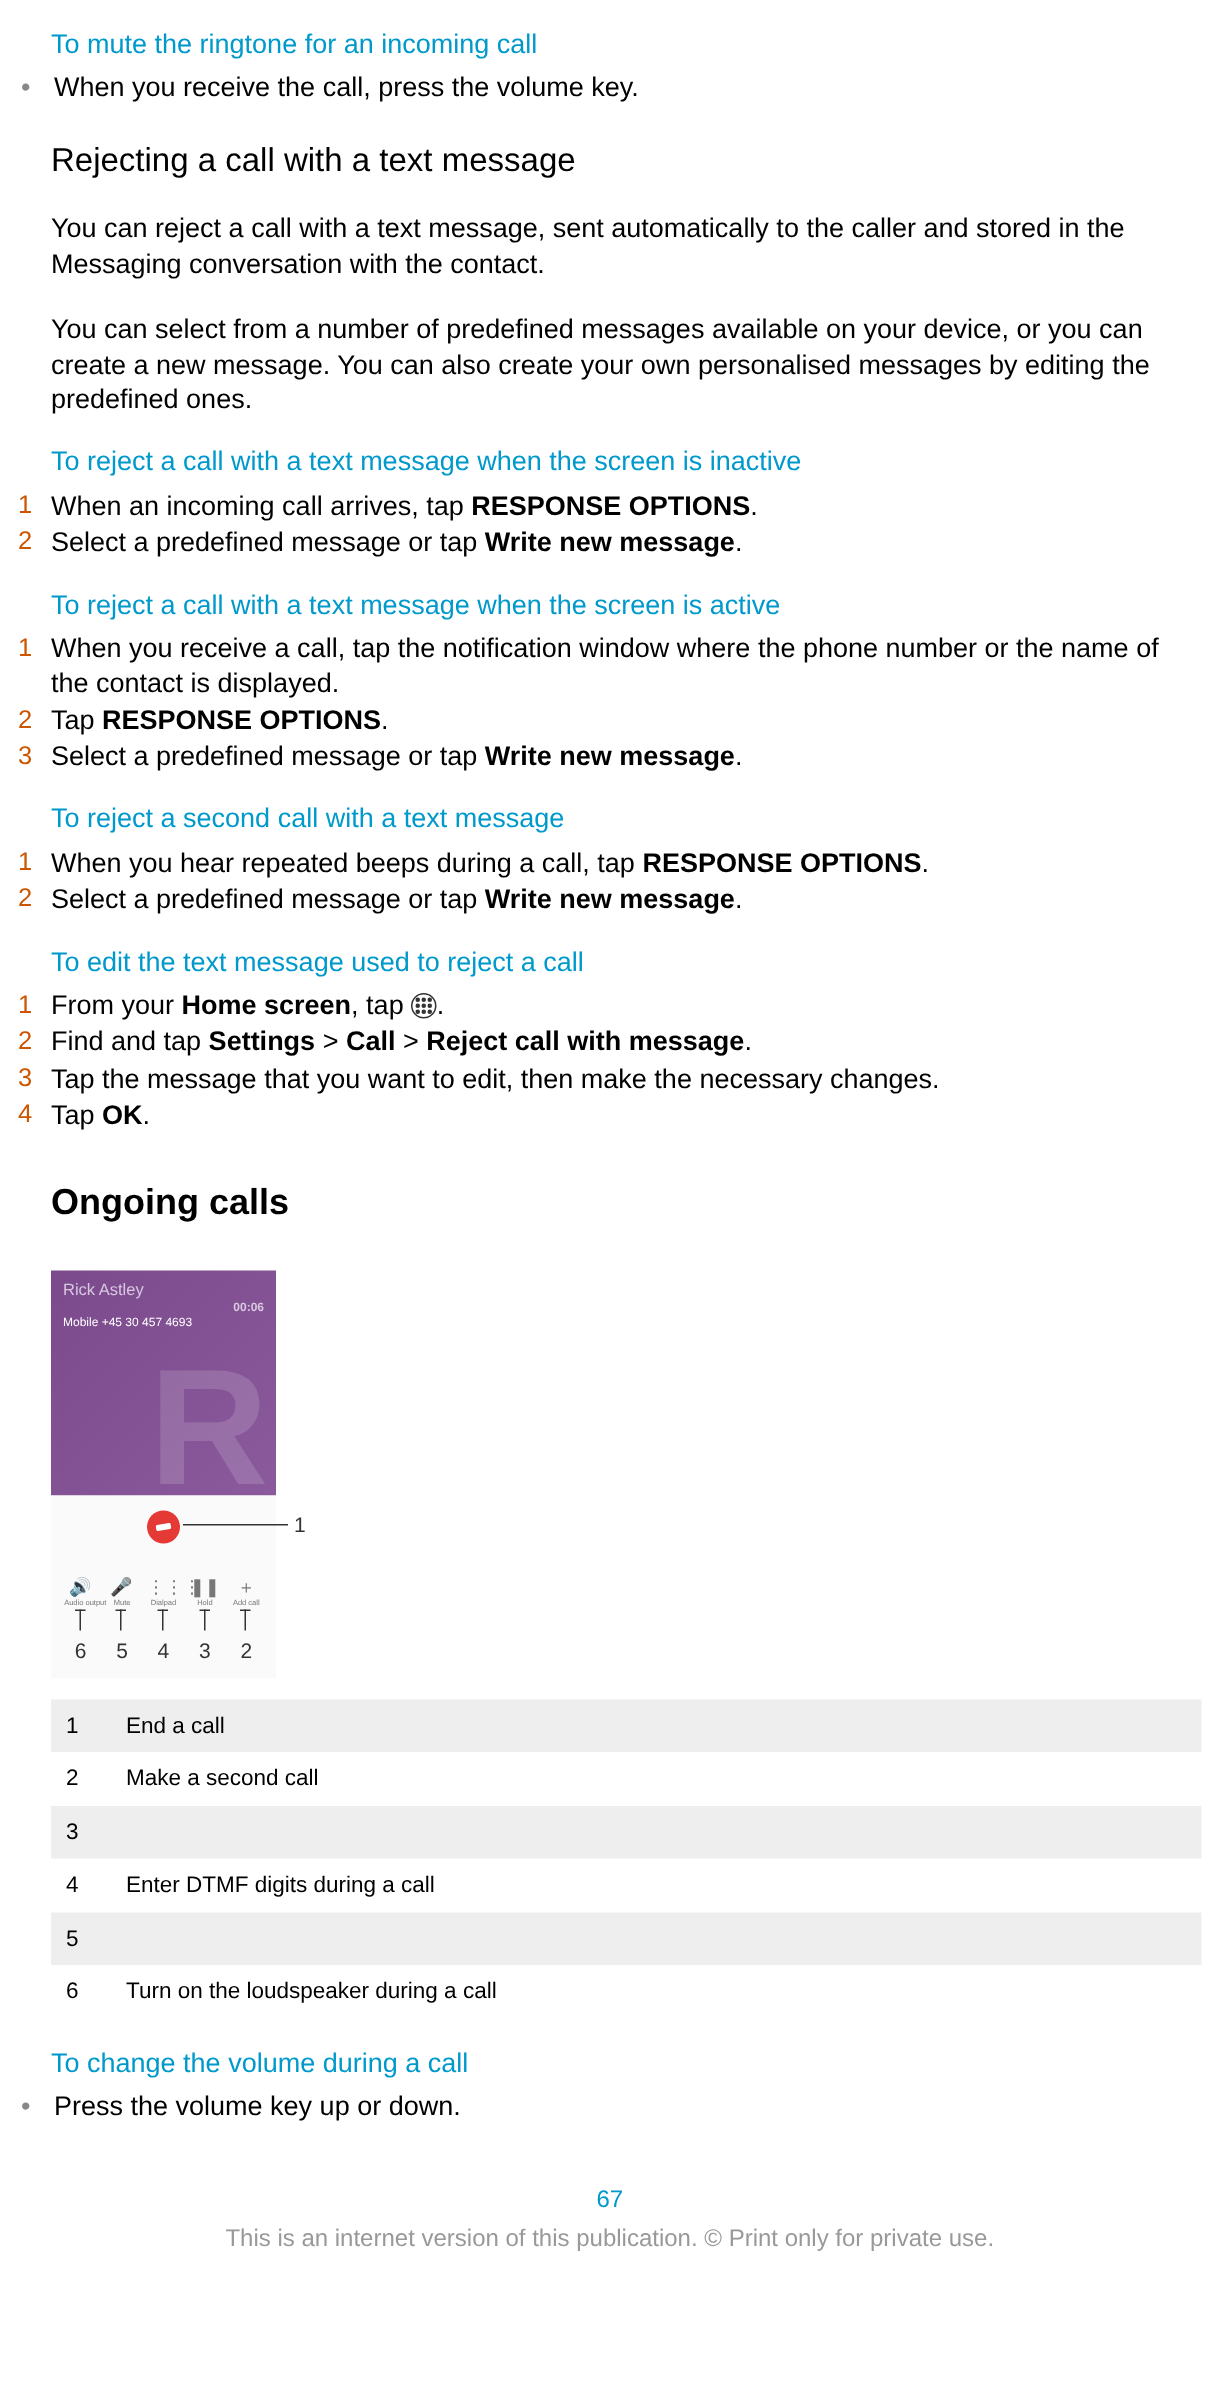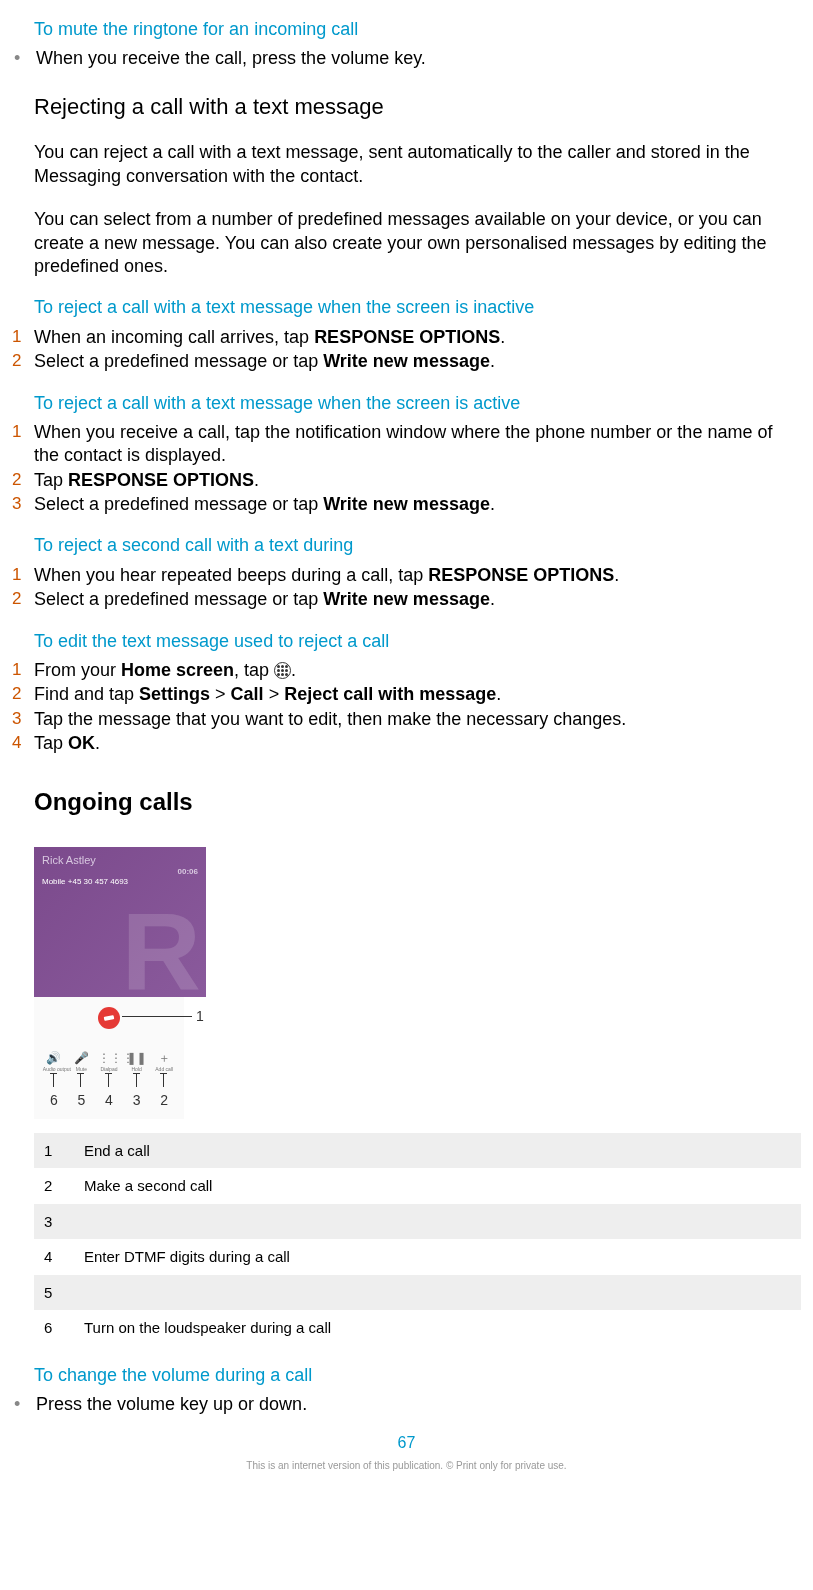--- a/index.html
+++ b/index.html
@@ -247,7 +247,7 @@
   </div>
 </div>
 
-<div class="blue-heading">To reject a second call with a text during</div>
+<div class="blue-heading">To reject a second call with a text message</div>
 <div class="num-row">
   <div class="num-col">1</div>
   <div class="num-text">

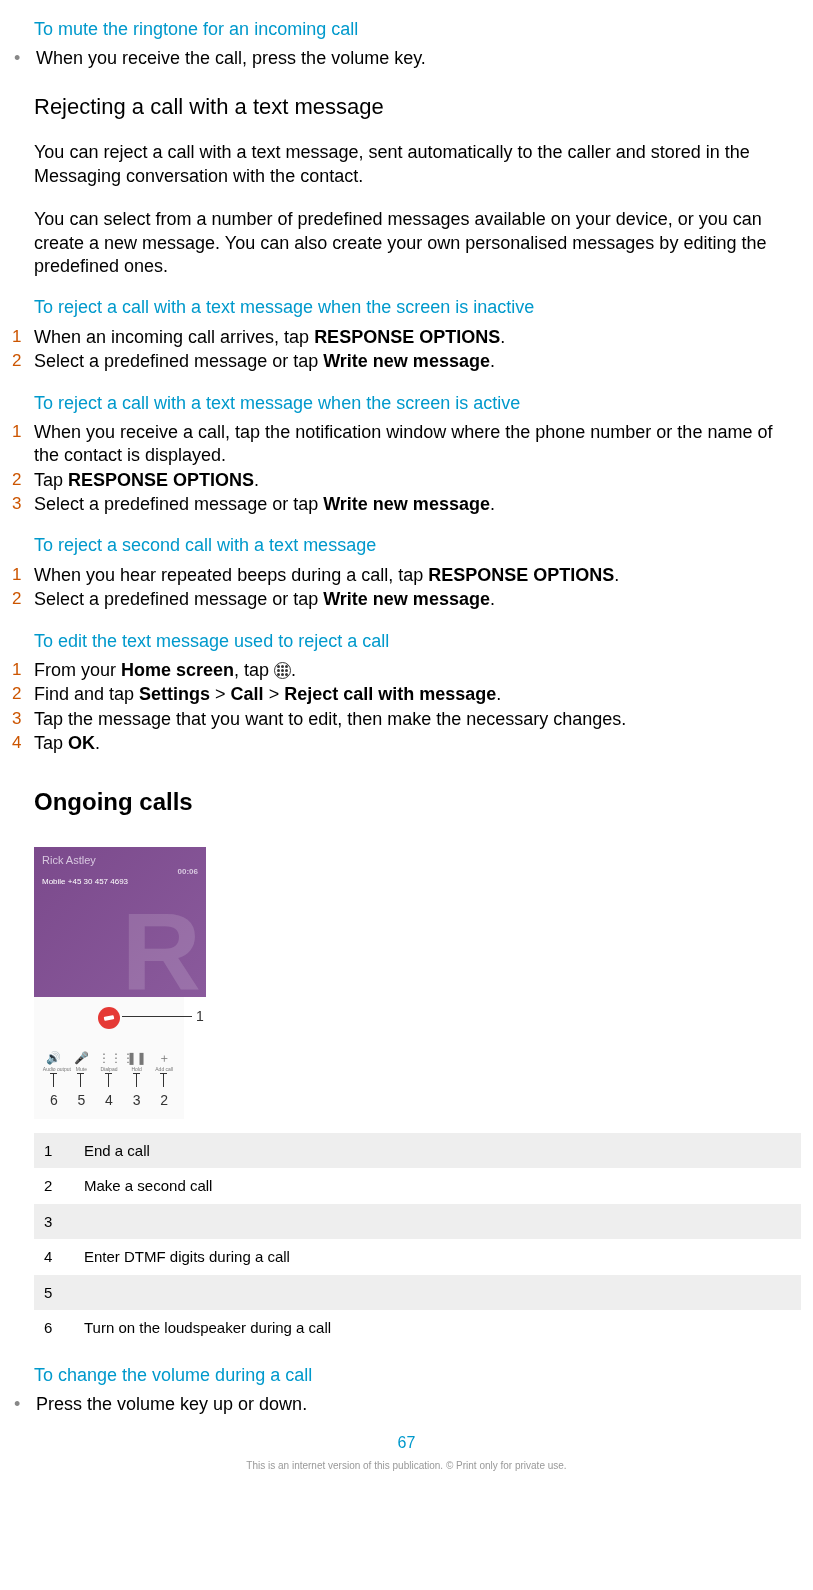--- a/index.html
+++ b/index.html
@@ -74,7 +74,7 @@
   .phone-top {
     background: linear-gradient(135deg, #7b4a8c 0%, #8a5a9c 100%);
     height: 150px;
-    width: 172px;
+    width: 150px;
     padding: 6px 8px;
     box-sizing: border-box;
     position: relative;

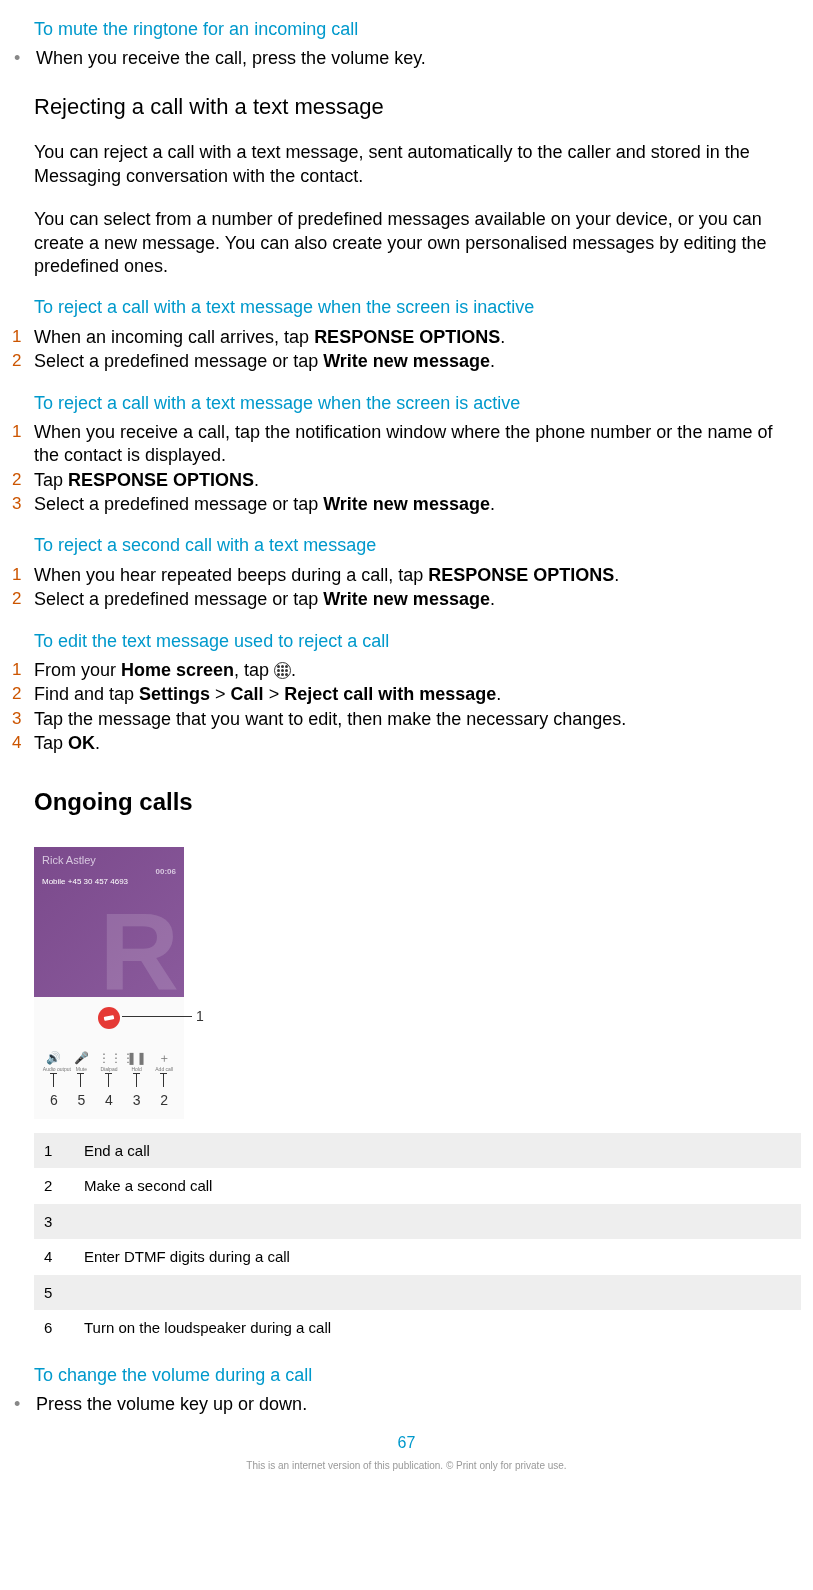--- a/index.html
+++ b/index.html
@@ -193,7 +193,7 @@
     text-align: center;
     color: #0099cc;
     font-size: 16px;
-    margin: 16px 0 6px 0;
+    margin: 40px 0 6px 0;
   }
   .footer-note {
     text-align: center;

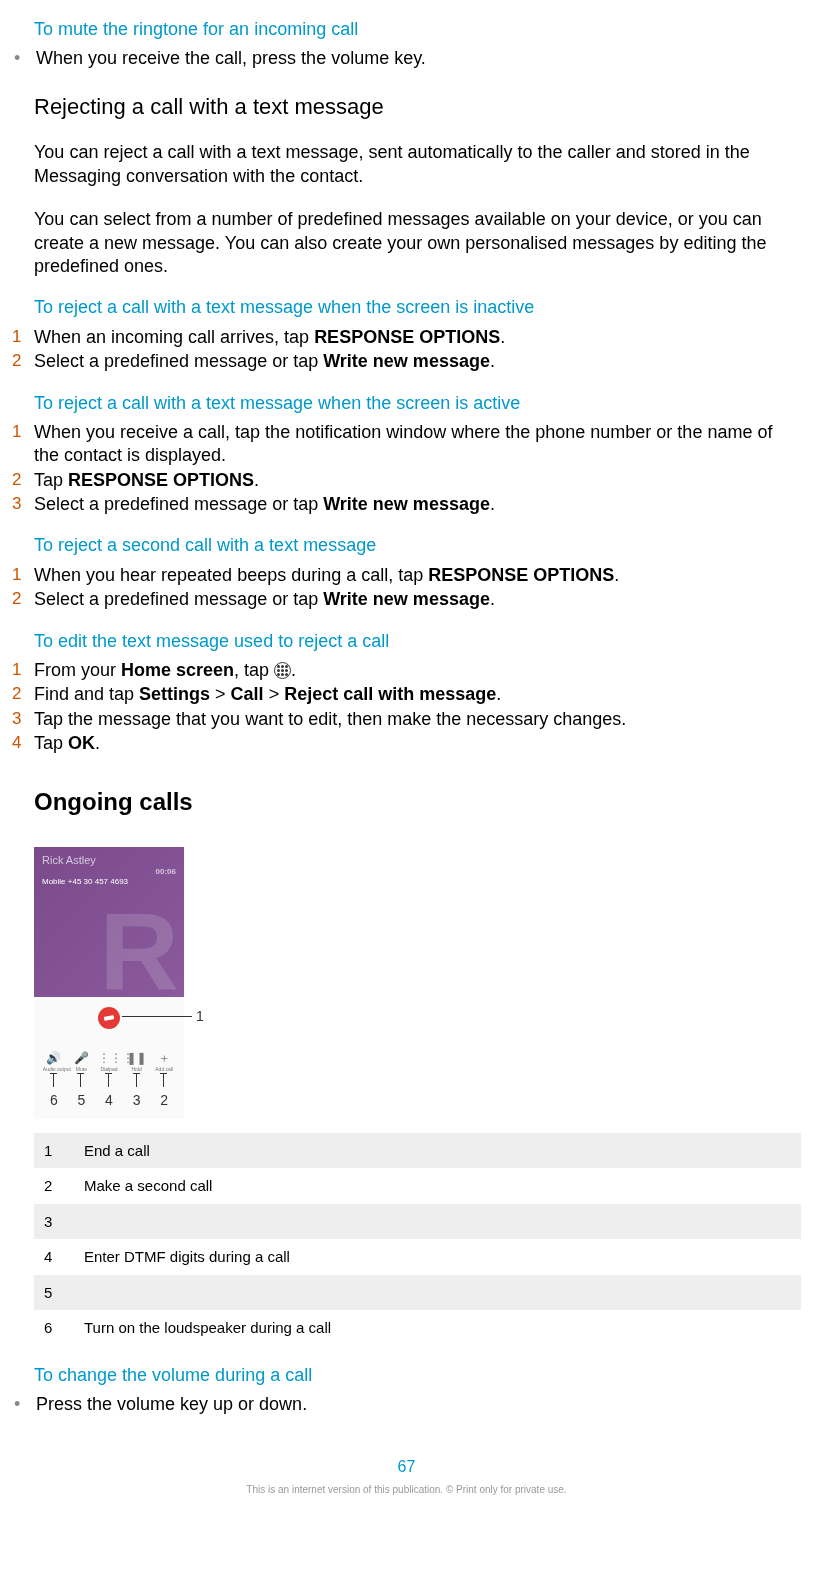--- a/index.html
+++ b/index.html
@@ -198,7 +198,7 @@
   .footer-note {
     text-align: center;
     color: #999;
-    font-size: 10px;
+    font-size: 16px;
     margin-bottom: 12px;
   }
 </style>

